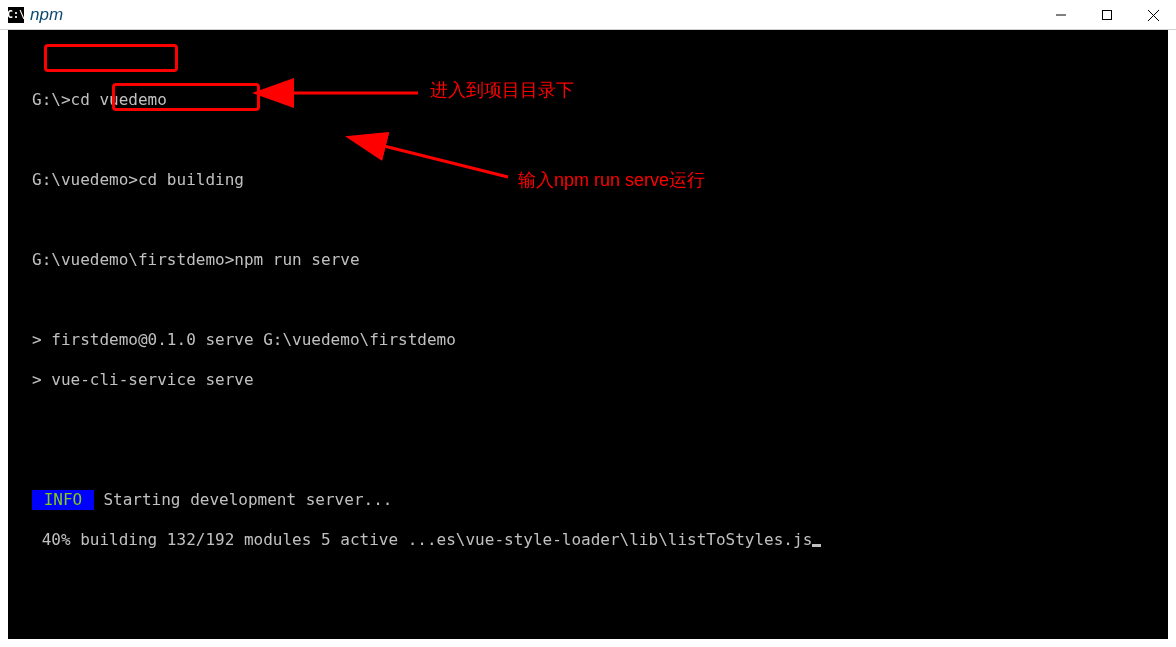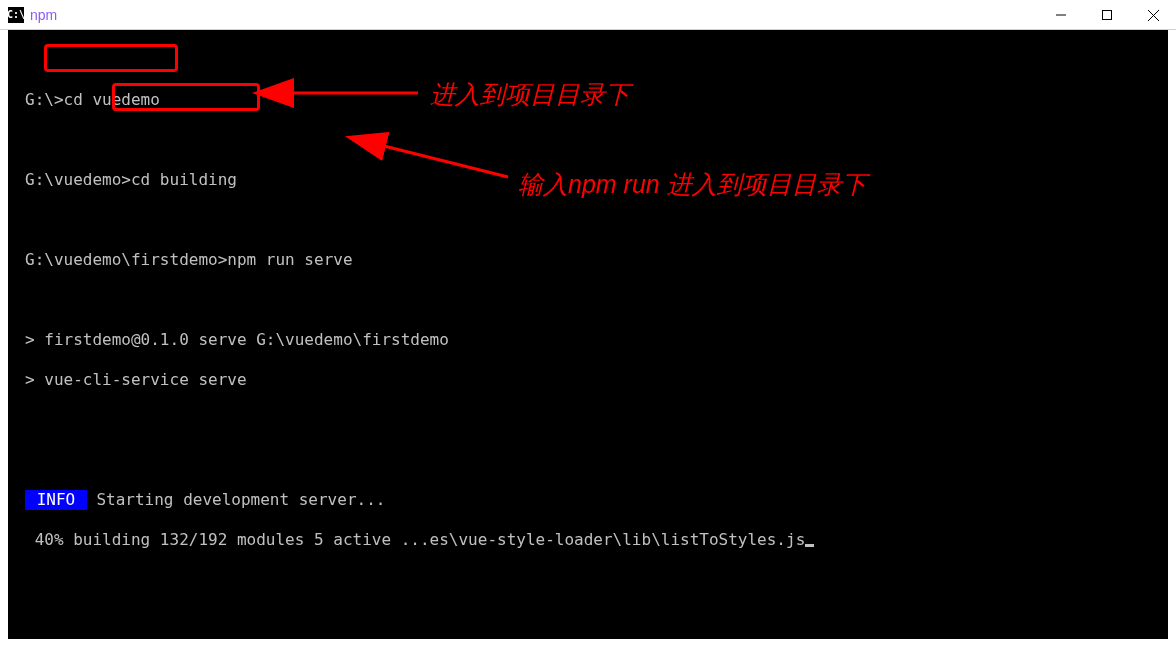--- a/index.html
+++ b/index.html
@@ -45,8 +45,9 @@
     font-weight: bold;
   }
   .titlebar .title-text {
-    font-size: 14px;
-    color: #8b5cf6;
+    font-size: 17px;
+    color: #0c4a6e;
+    font-style: italic;
   }
   .win-controls {
     position: absolute;

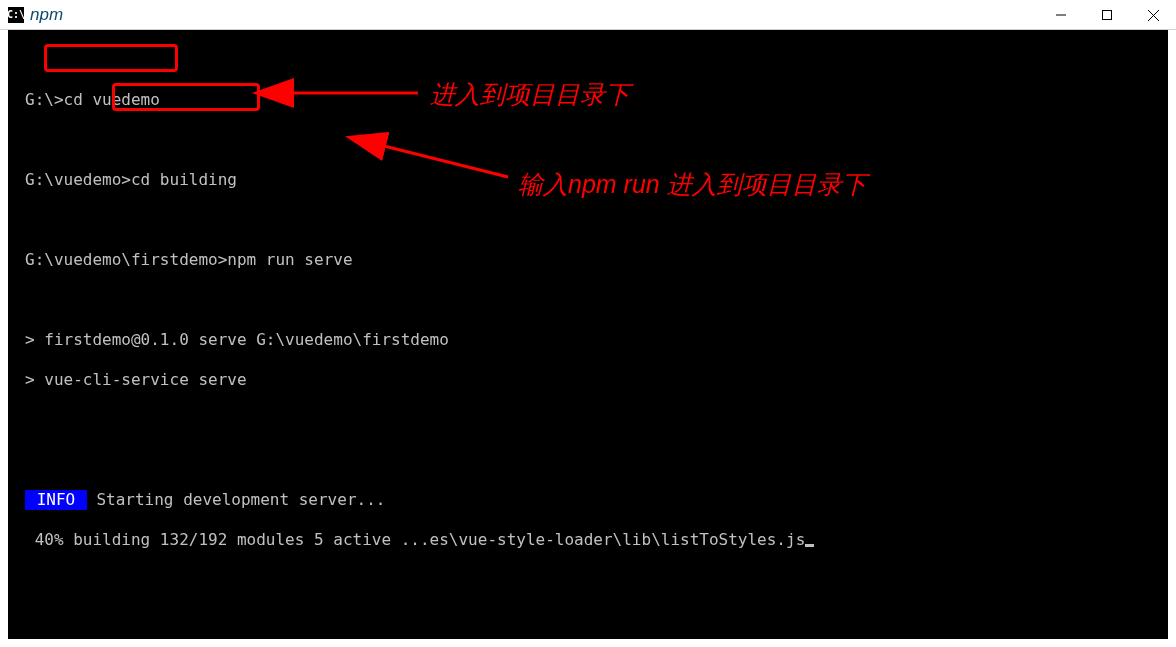--- a/index.html
+++ b/index.html
@@ -87,7 +87,7 @@
   }
   .line {
     min-height: 20px;
-    padding-left: 17px;
+    padding-left: 24px;
     position: relative;
   }
   .info-badge {

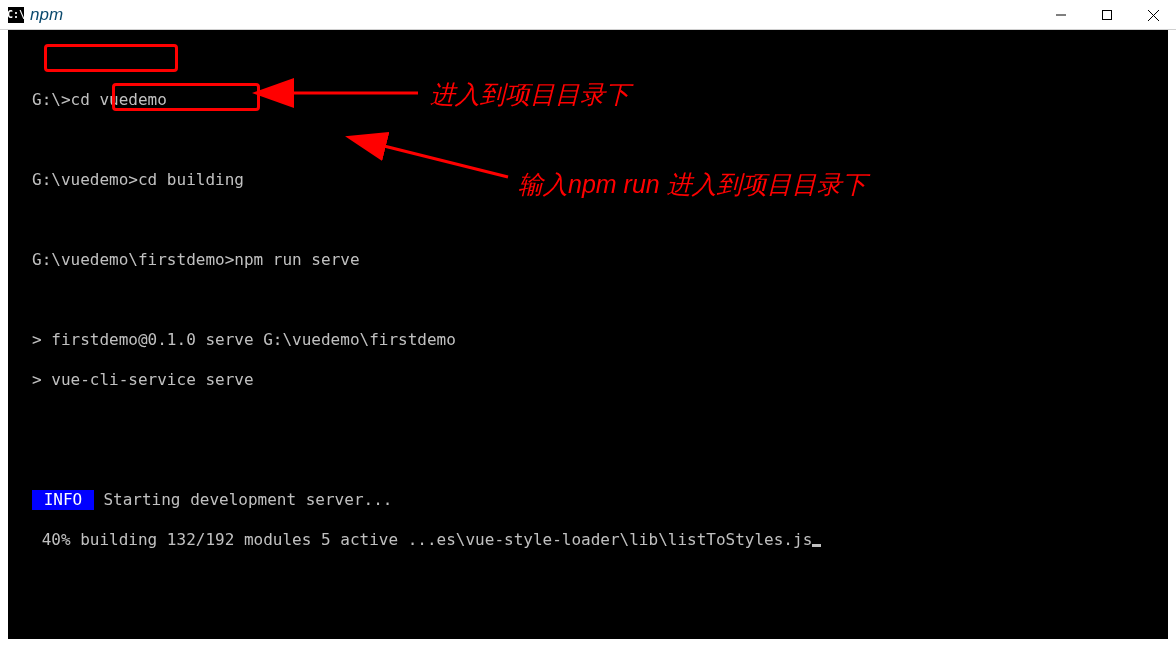--- a/index.html
+++ b/index.html
@@ -117,11 +117,10 @@
     position: absolute;
     color: #ff0000;
     font-family: "Microsoft YaHei","SimHei",sans-serif;
-    font-size: 25px;
+    font-size: 18px;
     font-weight: 400;
     pointer-events: none;
     white-space: nowrap;
-    font-style: italic;
   }
   svg.arrow {
     position: absolute;

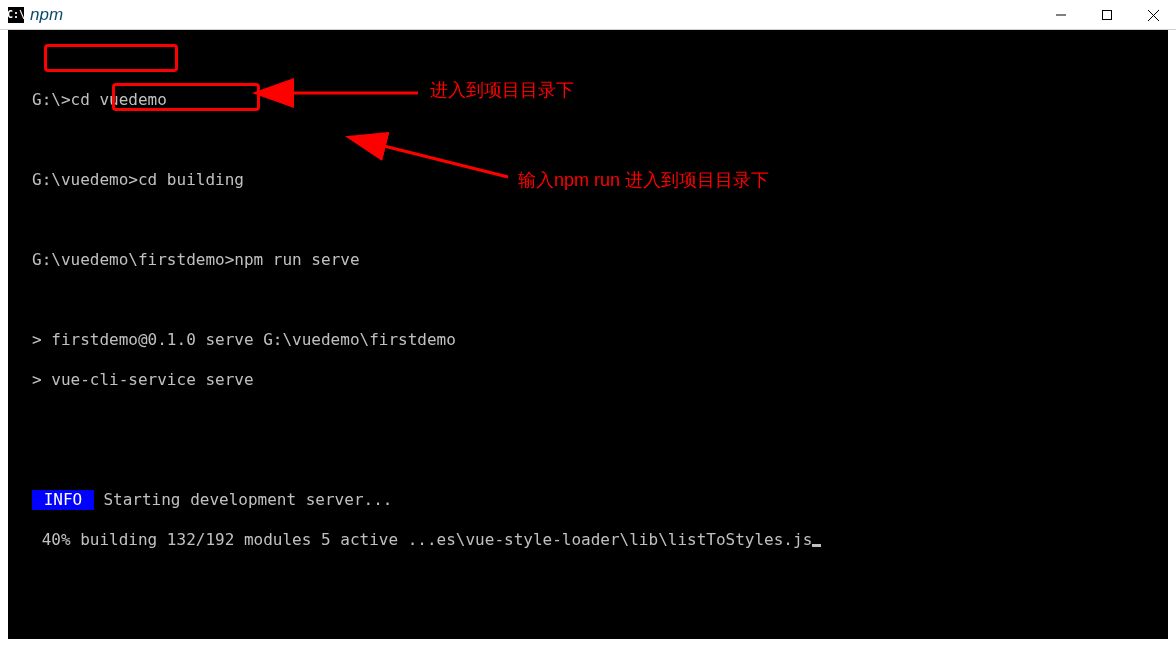--- a/index.html
+++ b/index.html
@@ -195,7 +195,7 @@
     </svg>
 
     <div class="annotation-text" style="left:422px; top:48px;">进入到项目目录下</div>
-    <div class="annotation-text" style="left:510px; top:138px;">输入npm run  进入到项目目录下</div>
+    <div class="annotation-text" style="left:510px; top:138px;">输入npm run  serve运行</div>
   </div>
 
 </div>

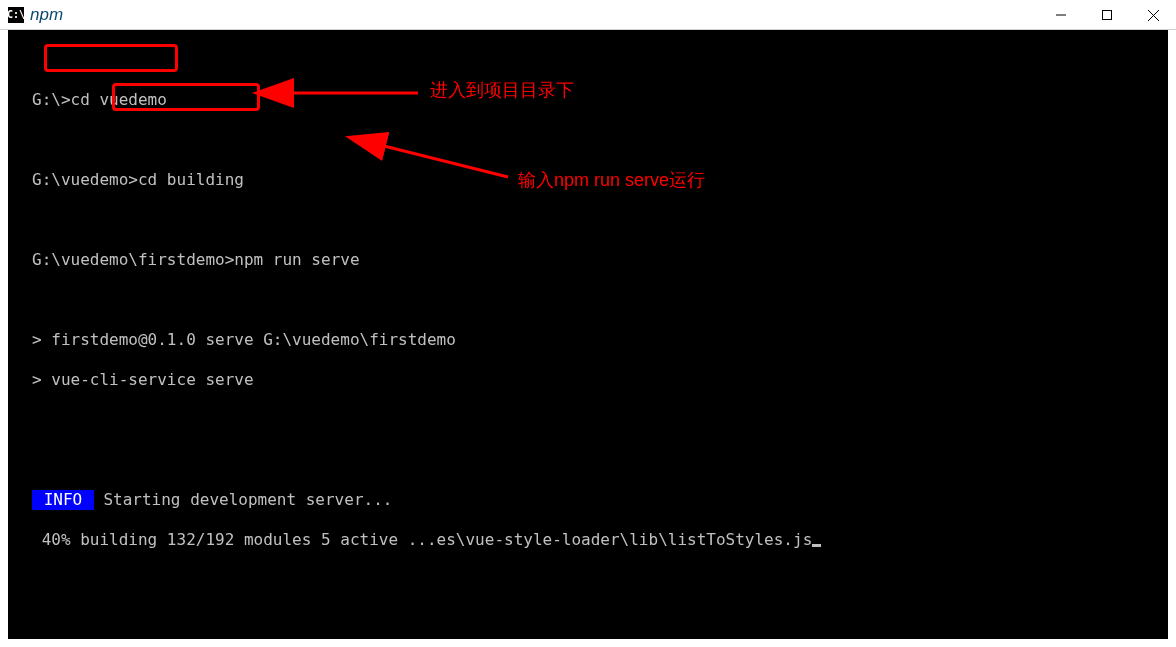--- a/index.html
+++ b/index.html
@@ -92,7 +92,7 @@
   }
   .info-badge {
     background: #0000ff;
-    color: #ffffff;
+    color: #84cc16;
     padding: 0 2px;
     display: inline-block;
   }

